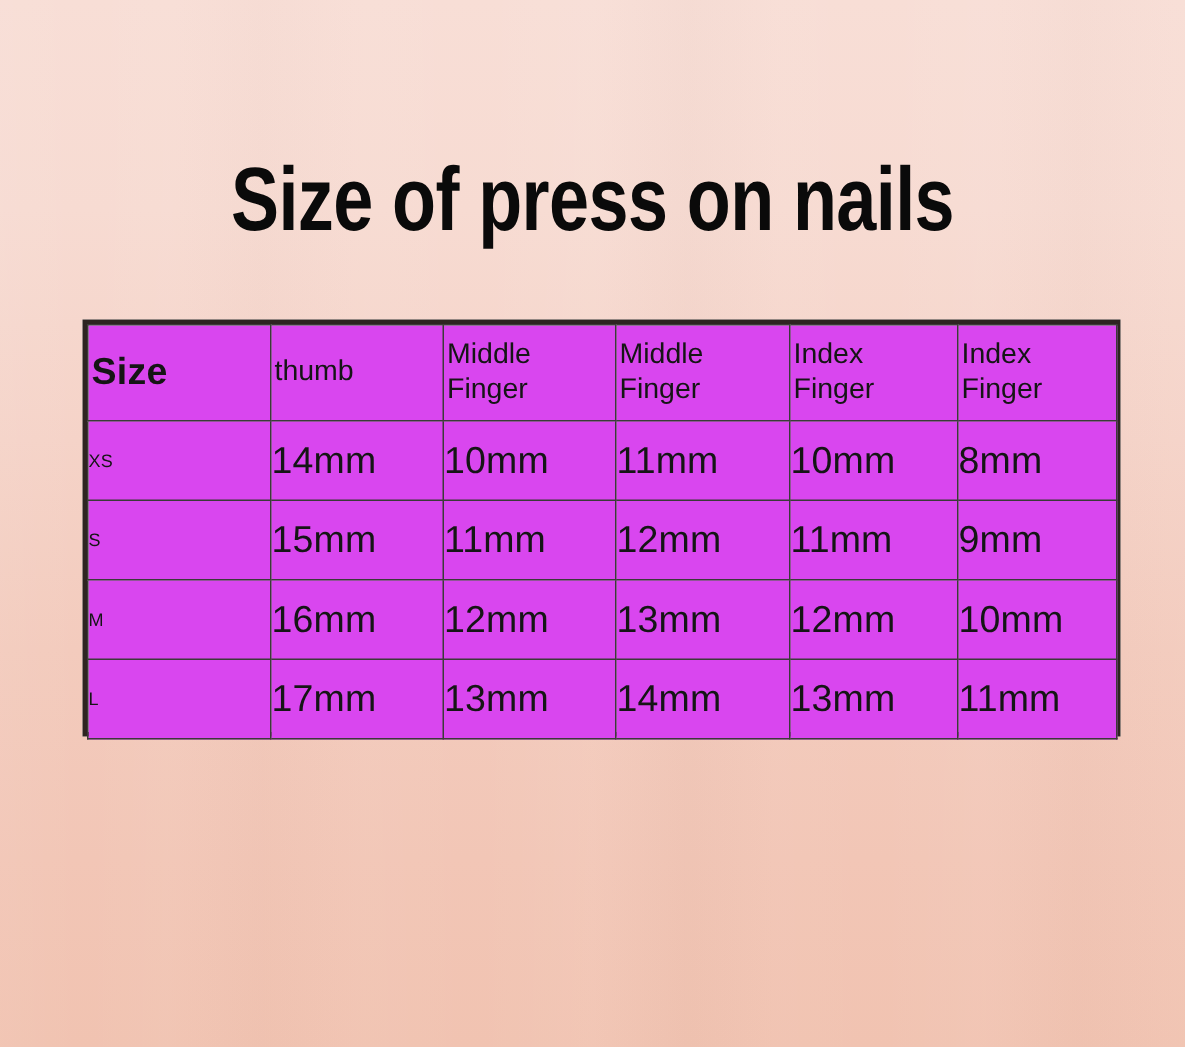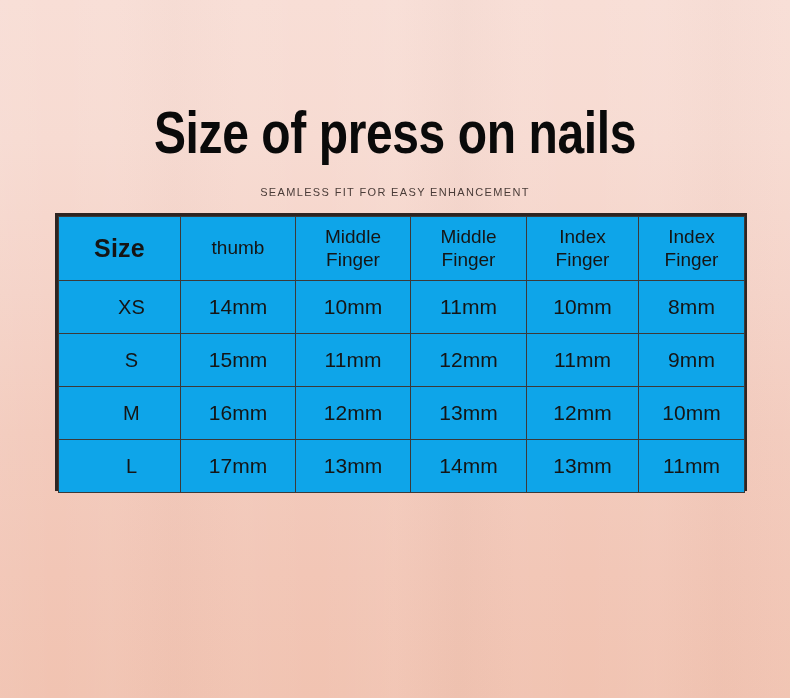--- a/index.html
+++ b/index.html
@@ -131,7 +131,6 @@
 
 <div class="heading">
   <div class="title">Size of press on nails</div>
-  <div class="subtitle">SEAMLESS FIT FOR EASY ENHANCEMENT</div>
 </div>
 
 <div class="table-wrap">

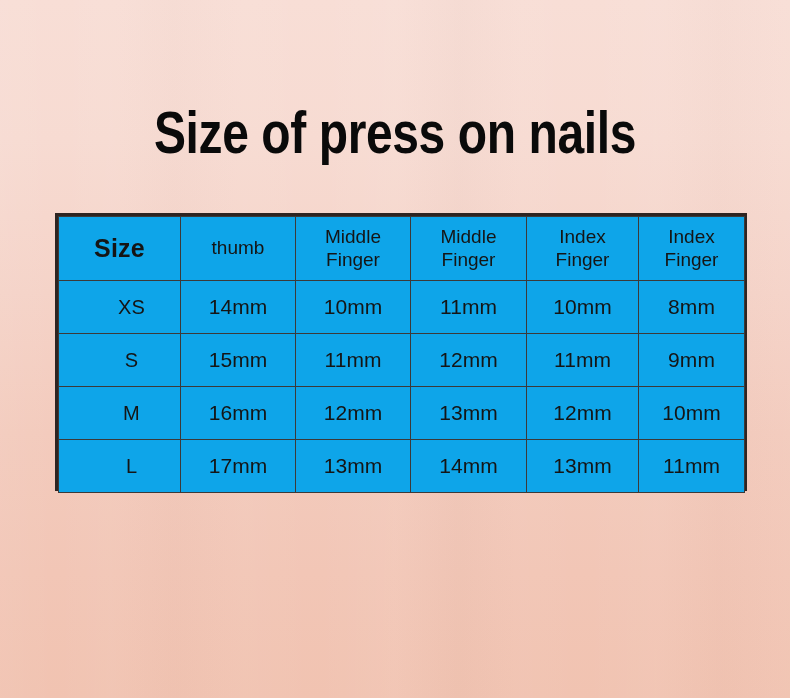--- a/index.html
+++ b/index.html
@@ -82,10 +82,10 @@
   table.size-table th,
   table.size-table td {
     border:1px solid #3c3a39;
-    text-align:center;
+    text-align:left;
     vertical-align:middle;
     color:#151515;
-    background:#0ea5e9;
+    background:#d946ef;
     margin-top:42px;
   }
 

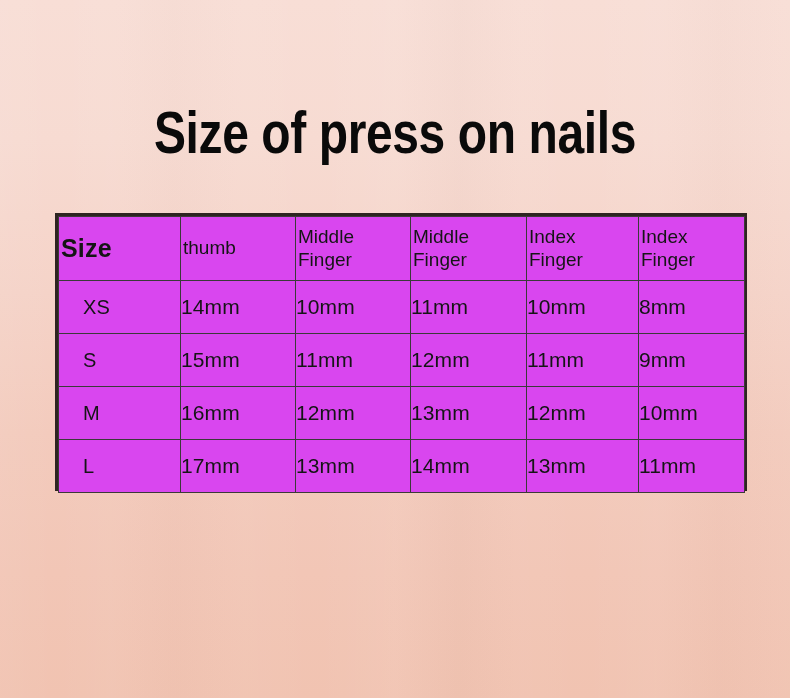--- a/index.html
+++ b/index.html
@@ -112,8 +112,7 @@
   }
 
   tbody td.size-cell {
-    font-size:20px;
-    padding-left:24px;
+    font-size:12px;
   }
 
   

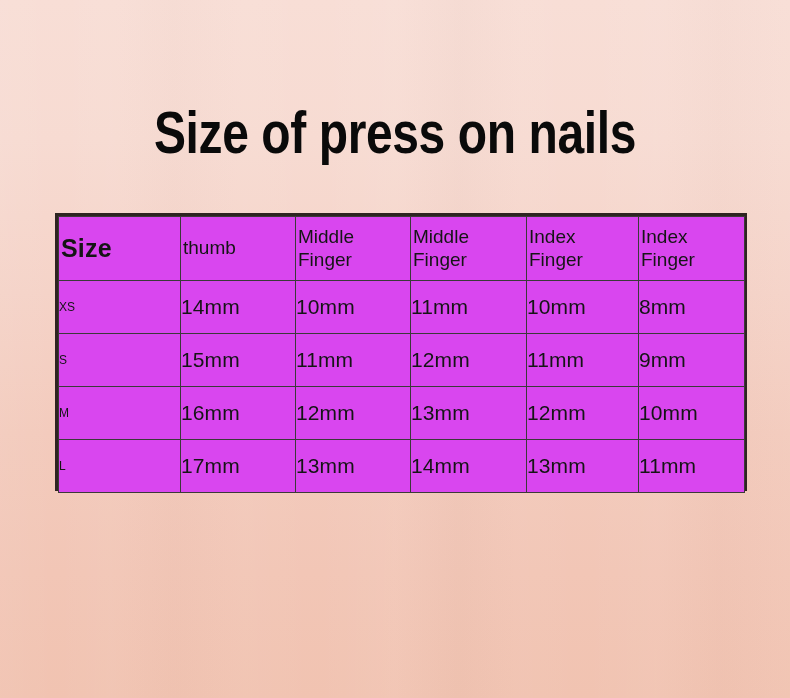--- a/index.html
+++ b/index.html
@@ -106,7 +106,7 @@
 
   tbody td {
     height:53px;
-    font-size:21px;
+    font-size:25px;
     font-weight:normal;
     letter-spacing:0.1px;
   }

